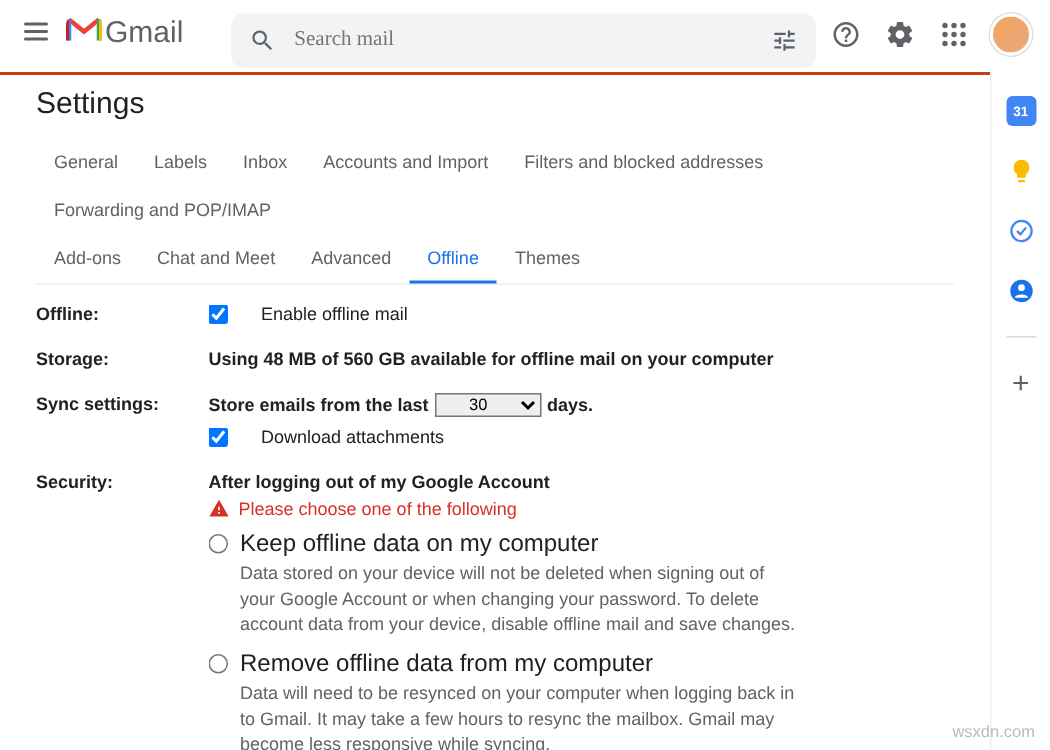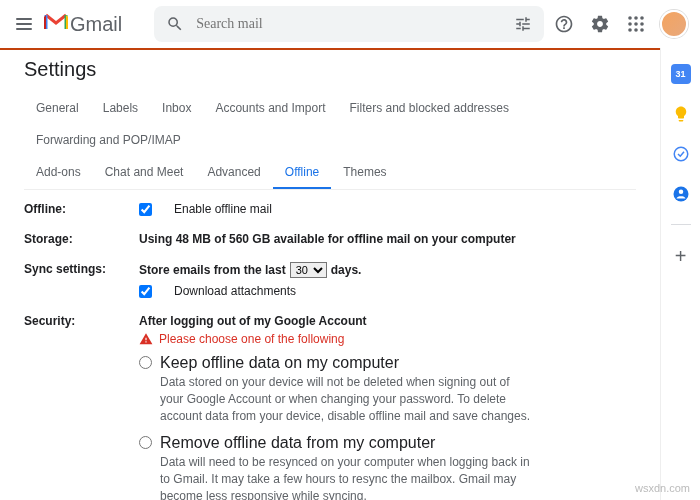--- a/index.html
+++ b/index.html
@@ -6,7 +6,7 @@
     body { font-family: Arial, sans-serif; font-size: 13px; color: #202124; width: 700px; height: 500px; overflow: hidden; background: #fff; }
     
     
-    .topbar { display: flex; align-items: center; padding: 22px 12px; height: 48px; gap: 8px; }
+    .topbar { display: flex; align-items: flex-start; padding: 9px 12px; height: 48px; gap: 8px; }
     .menu-icon { width: 24px; height: 24px; display: flex; flex-direction: column; justify-content: center; gap: 3px; cursor: pointer; padding: 4px; }
     .menu-icon span { display: block; height: 2px; background: #5f6368; border-radius: 1px; }
     .logo { display: flex; align-items: center; gap: 2px; margin-right: 24px; }

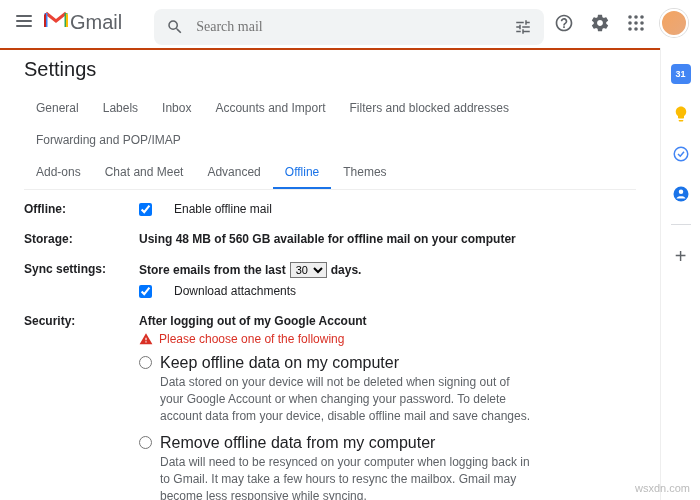--- a/index.html
+++ b/index.html
@@ -40,7 +40,7 @@
     .chk input { width: 13px; height: 13px; }
     .bold { font-weight: bold; }
     .sync-line { display: flex; align-items: center; gap: 4px; margin-bottom: 6px; }
-    .sync-line select { border: 1px solid #767676; font-size: 11px; padding: 0 1px; }
+    .sync-line select { border: 1px solid #767676; font-size: 11px; padding: 0 18px; }
     
     .sec-heading { font-weight: bold; margin-bottom: 4px; }
     .warn { display: flex; align-items: center; gap: 6px; color: #d93025; margin-bottom: 8px; font-size: 12px; }

